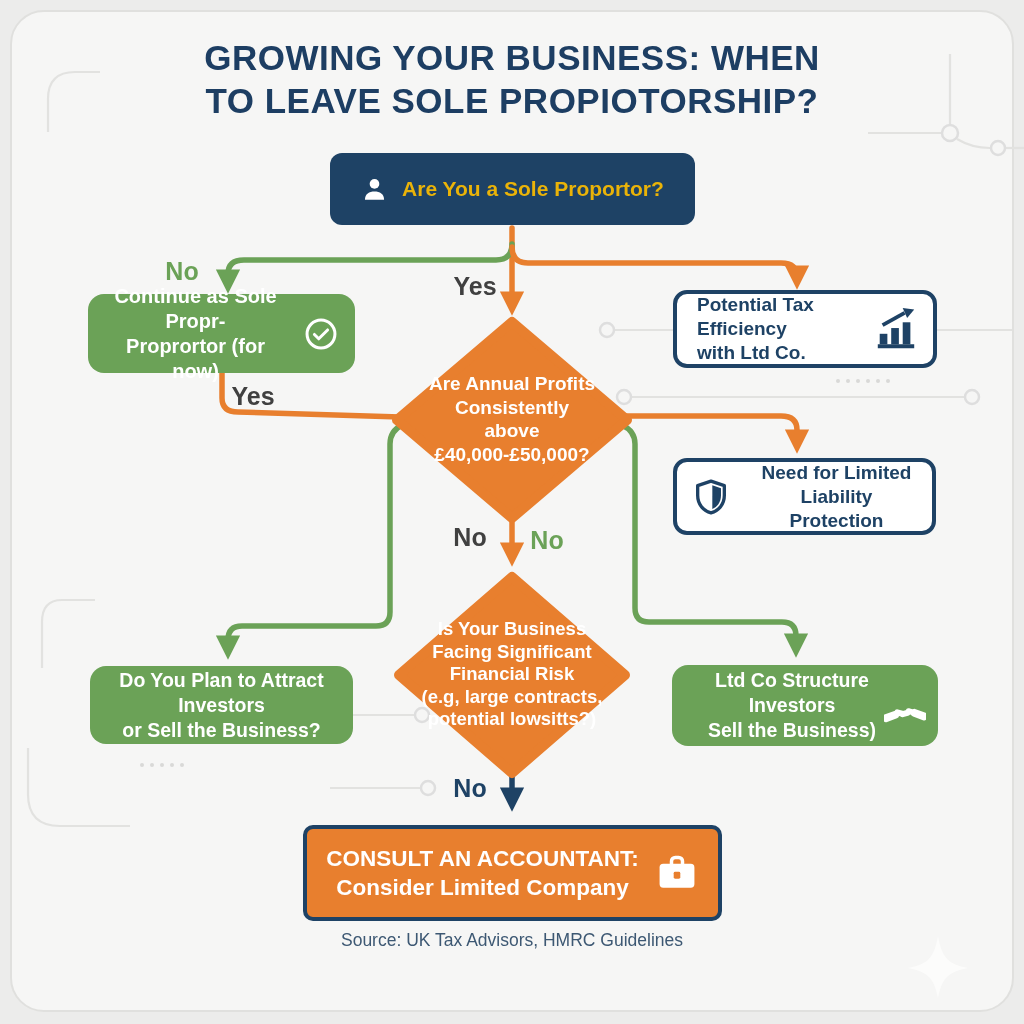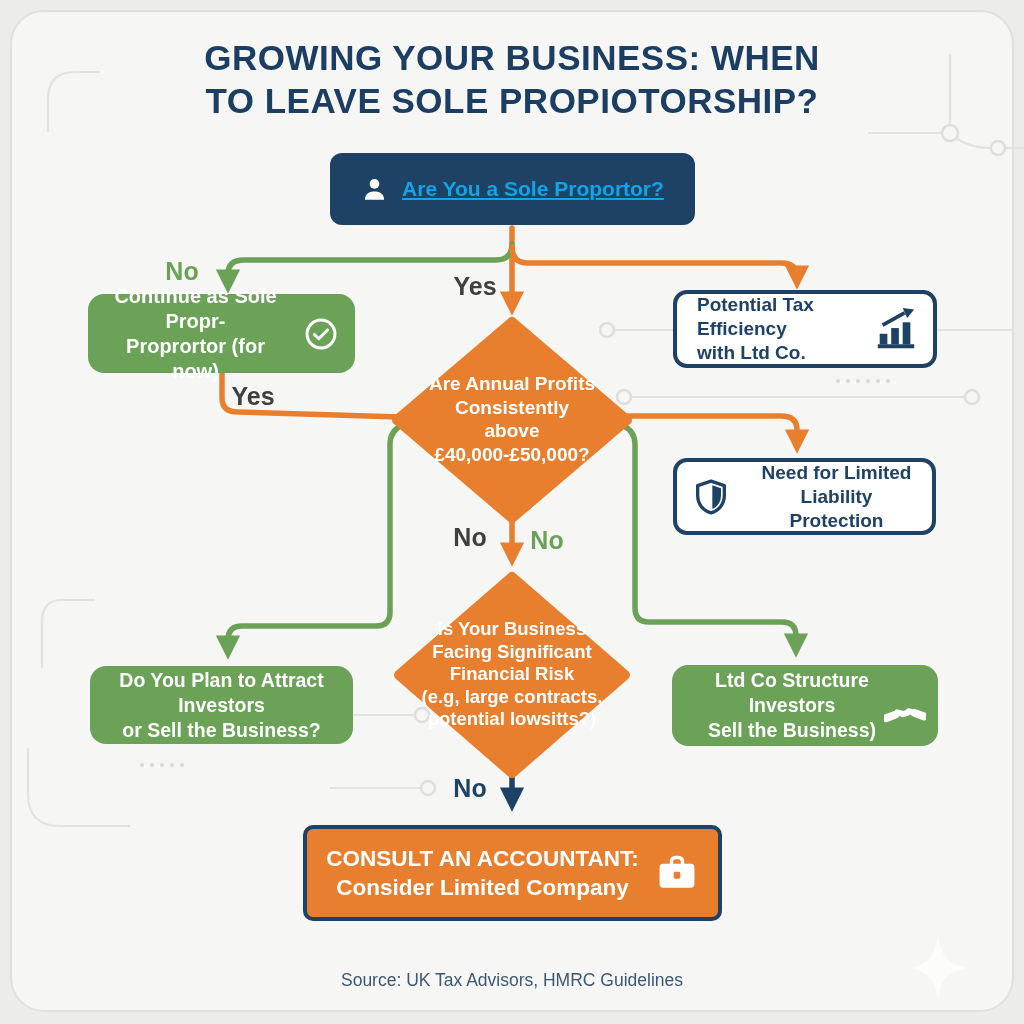--- a/index.html
+++ b/index.html
@@ -13,7 +13,7 @@
          color:#1d3e63;font-weight:bold;font-size:35px;line-height:43px;letter-spacing:.5px;}
   .node{position:absolute;z-index:3;display:flex;align-items:center;justify-content:center;
         font-weight:bold;box-sizing:border-box;}
-  .start{background:#1e4265;color:#0ea5e9;border-radius:12px;font-size:21px;gap:14px;text-decoration:underline;}
+  .start{background:#1e4265;color:#eab308;border-radius:12px;font-size:21px;gap:14px;}
   .greenbox{background:#6ba257;color:#fff;border-radius:16px;font-size:20px;line-height:25px;
             text-align:center;padding:0 16px;}
   .whitebox{background:#ffffff;color:#1e4265;border:4px solid #1e4265;border-radius:14px;

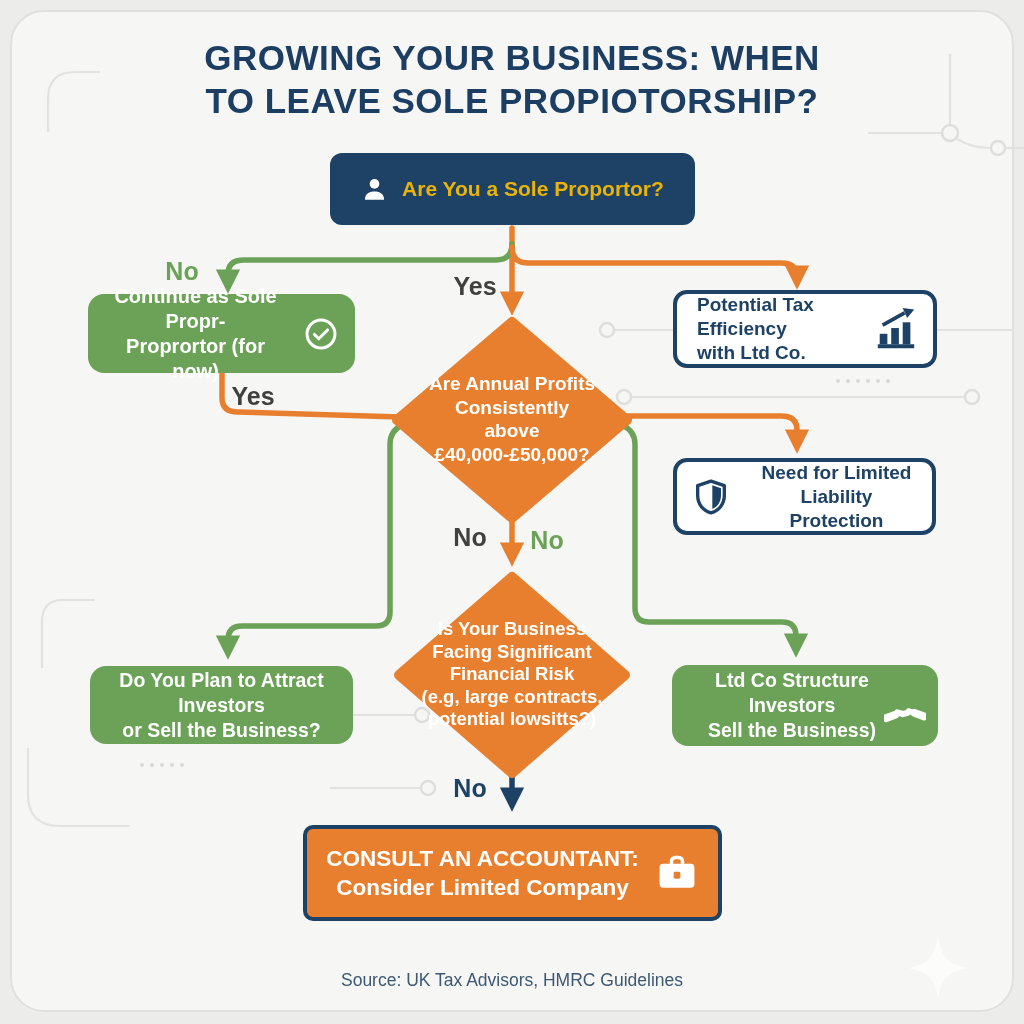--- a/index.html
+++ b/index.html
@@ -25,7 +25,7 @@
   .boxlines span{display:block;}
   .lbl{position:absolute;z-index:4;font-weight:bold;font-size:25px;width:60px;text-align:center;}
   .lbl-green{color:#6ba257;} .lbl-orange{color:#404040;} .lbl-navy{color:#1e4265;}
-  .footer{position:absolute;top:970px;left:0;width:100%;text-align:center;z-index:3;
+  .footer{position:absolute;top:930px;left:0;width:100%;text-align:center;z-index:3;
           color:#3d5873;font-size:17.5px;}
   .sideicon{display:flex;align-items:center;}
   .hs-icon{position:absolute;right:12px;bottom:12px;}

